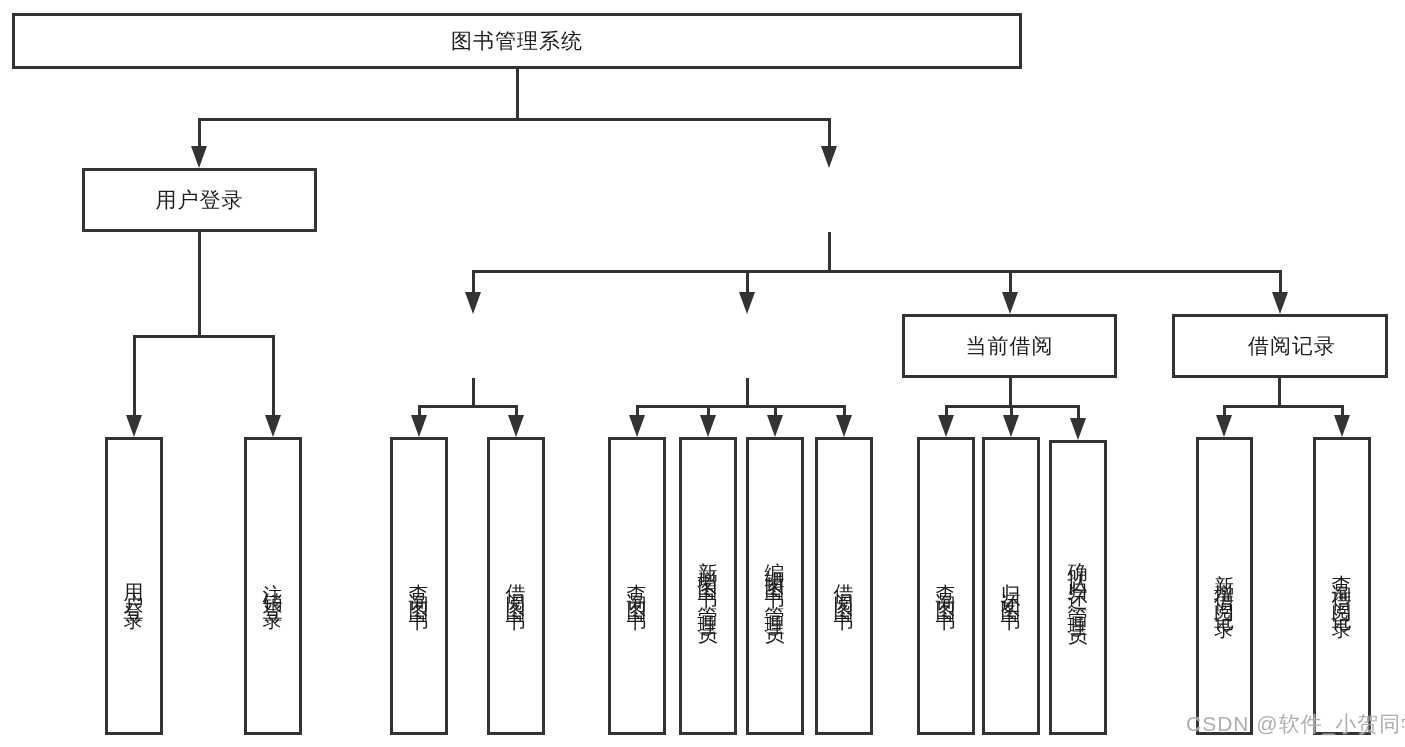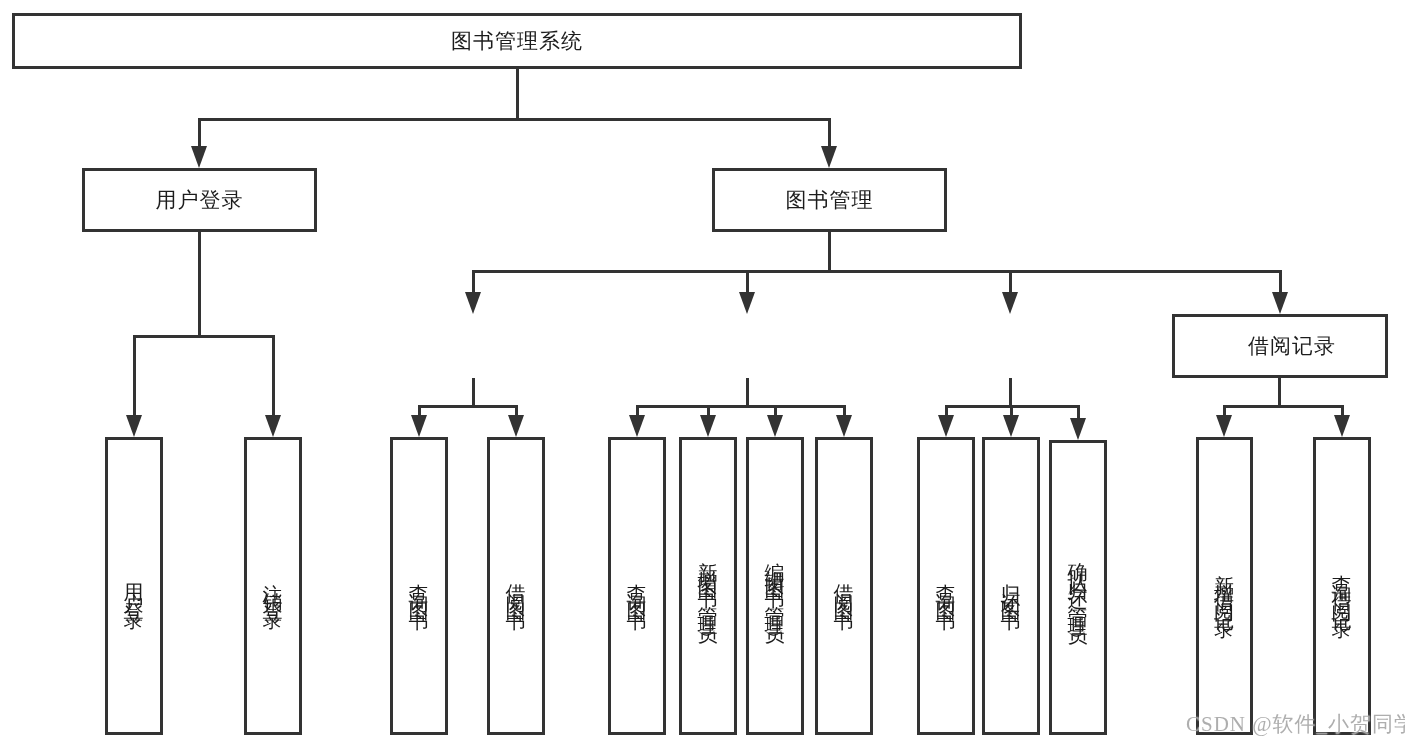--- a/index.html
+++ b/index.html
@@ -7,7 +7,7 @@
     position:relative;
     width:1405px;height:747px;
     background:#ffffff;
-    font-family:Liberation Serif, serif;
+    font-family:Liberation Sans, sans-serif;
     overflow:hidden;
   }
   .box{

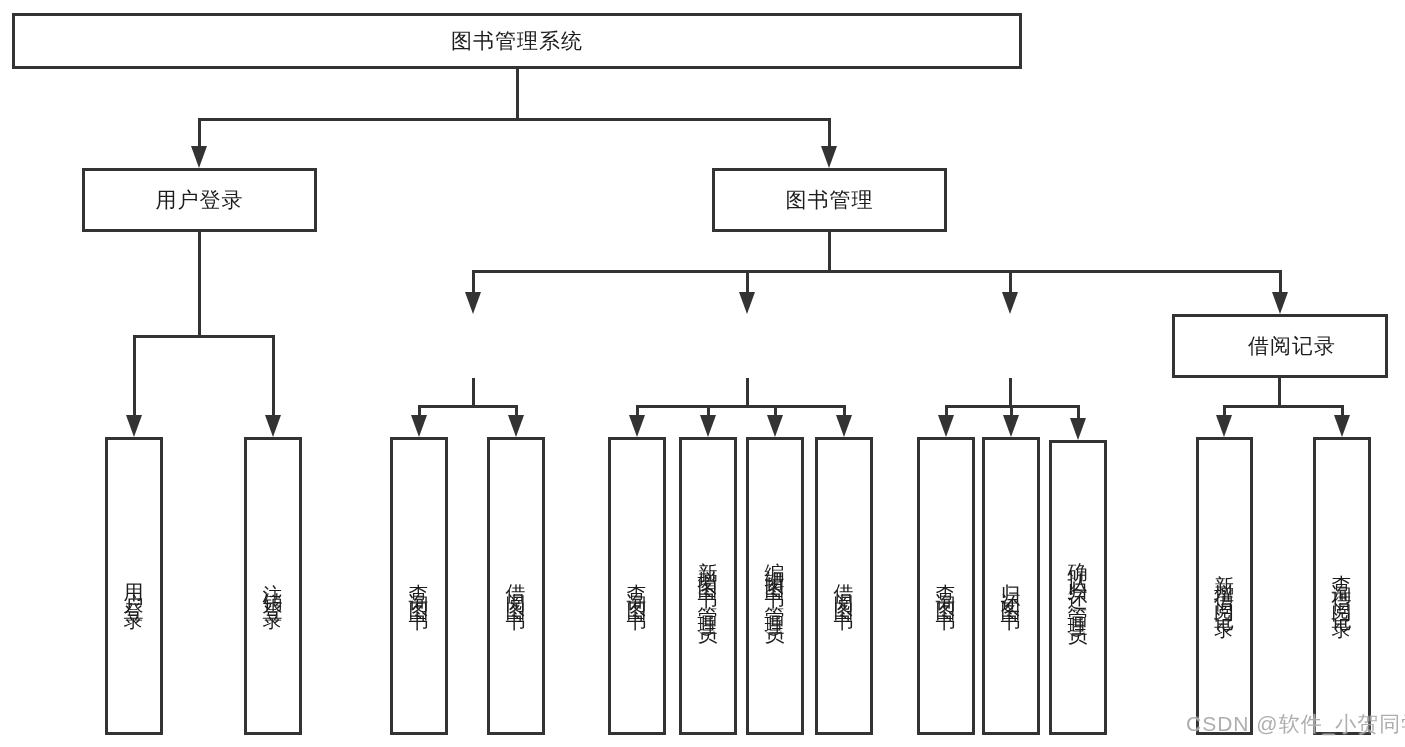--- a/index.html
+++ b/index.html
@@ -76,9 +76,6 @@
 
   <div class="box" style="left:82px;top:168px;width:235px;height:64px;">
     <span>用户登录</span>
-  </div>
-  <div class="box" style="left:712px;top:168px;width:235px;height:64px;">
-    <span>图书管理</span>
   </div>
 
   <div class="vl" style="left:198px;top:232px;height:105px;"></div>

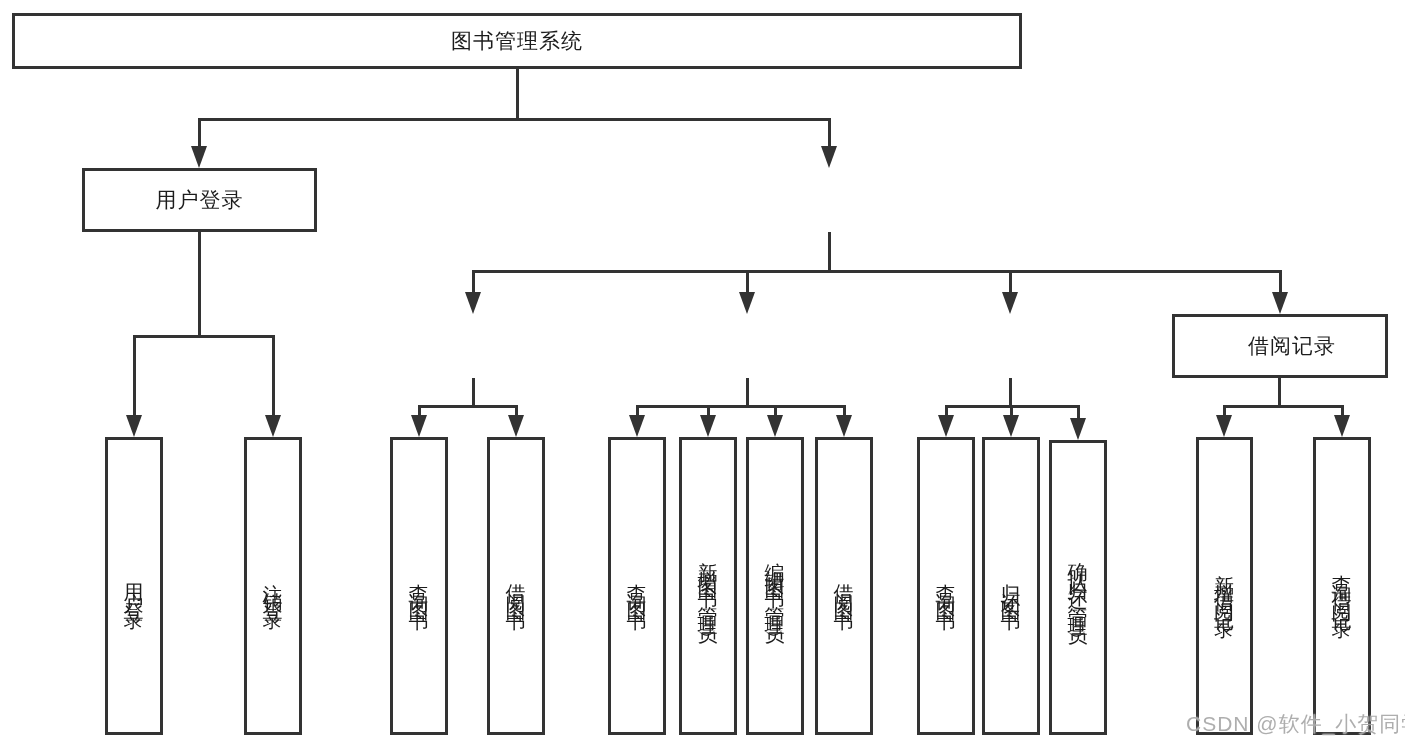--- a/index.html
+++ b/index.html
@@ -96,6 +96,9 @@
   <div class="vl" style="left:1279px;top:270px;height:26px;"></div>
   <div class="arrow" style="left:1272px;top:292px;"></div>
 
+  <div class="box" style="left:902px;top:314px;width:215px;height:64px;">
+    <span>当前借阅</span>
+  </div>
   <div class="box" style="left:1172px;top:314px;width:216px;height:64px;padding-left:24px;">
     <span>借阅记录</span>
   </div>

